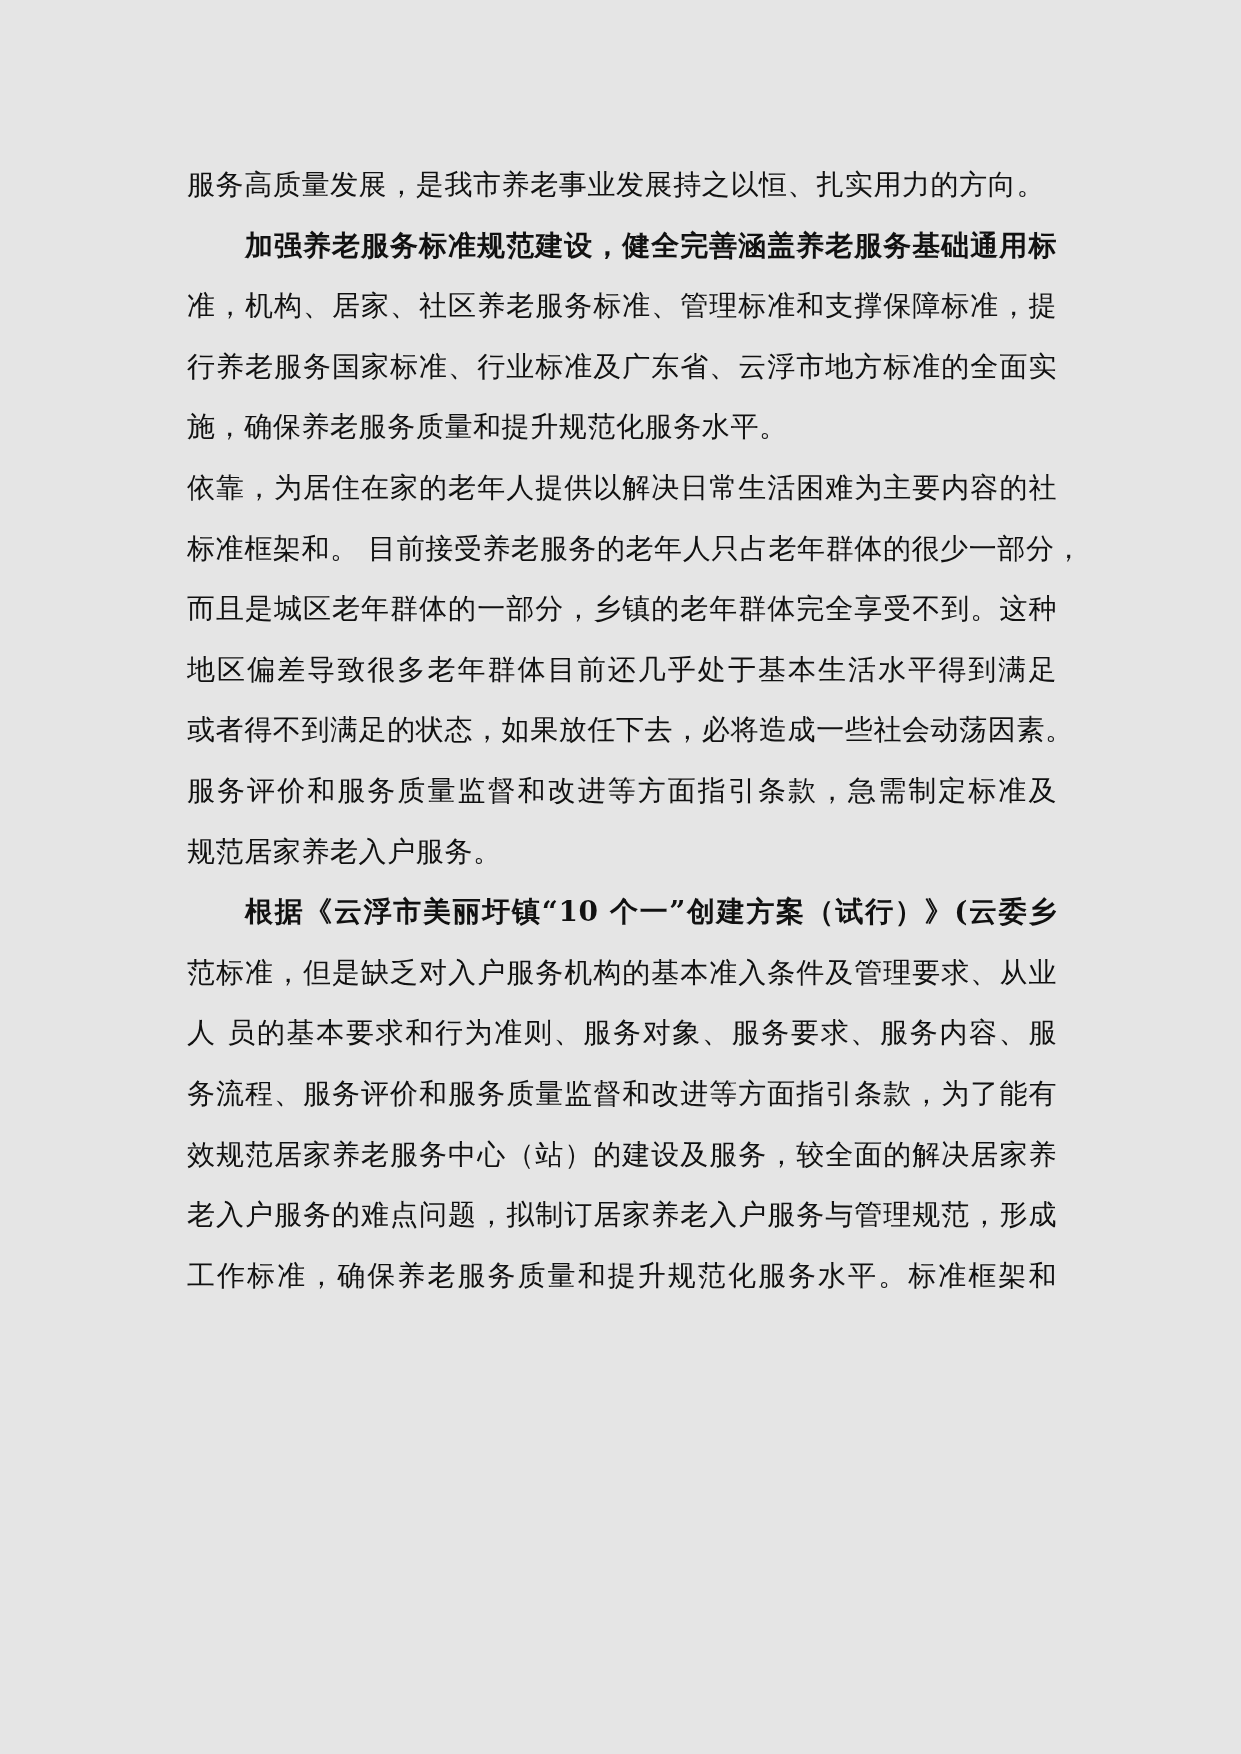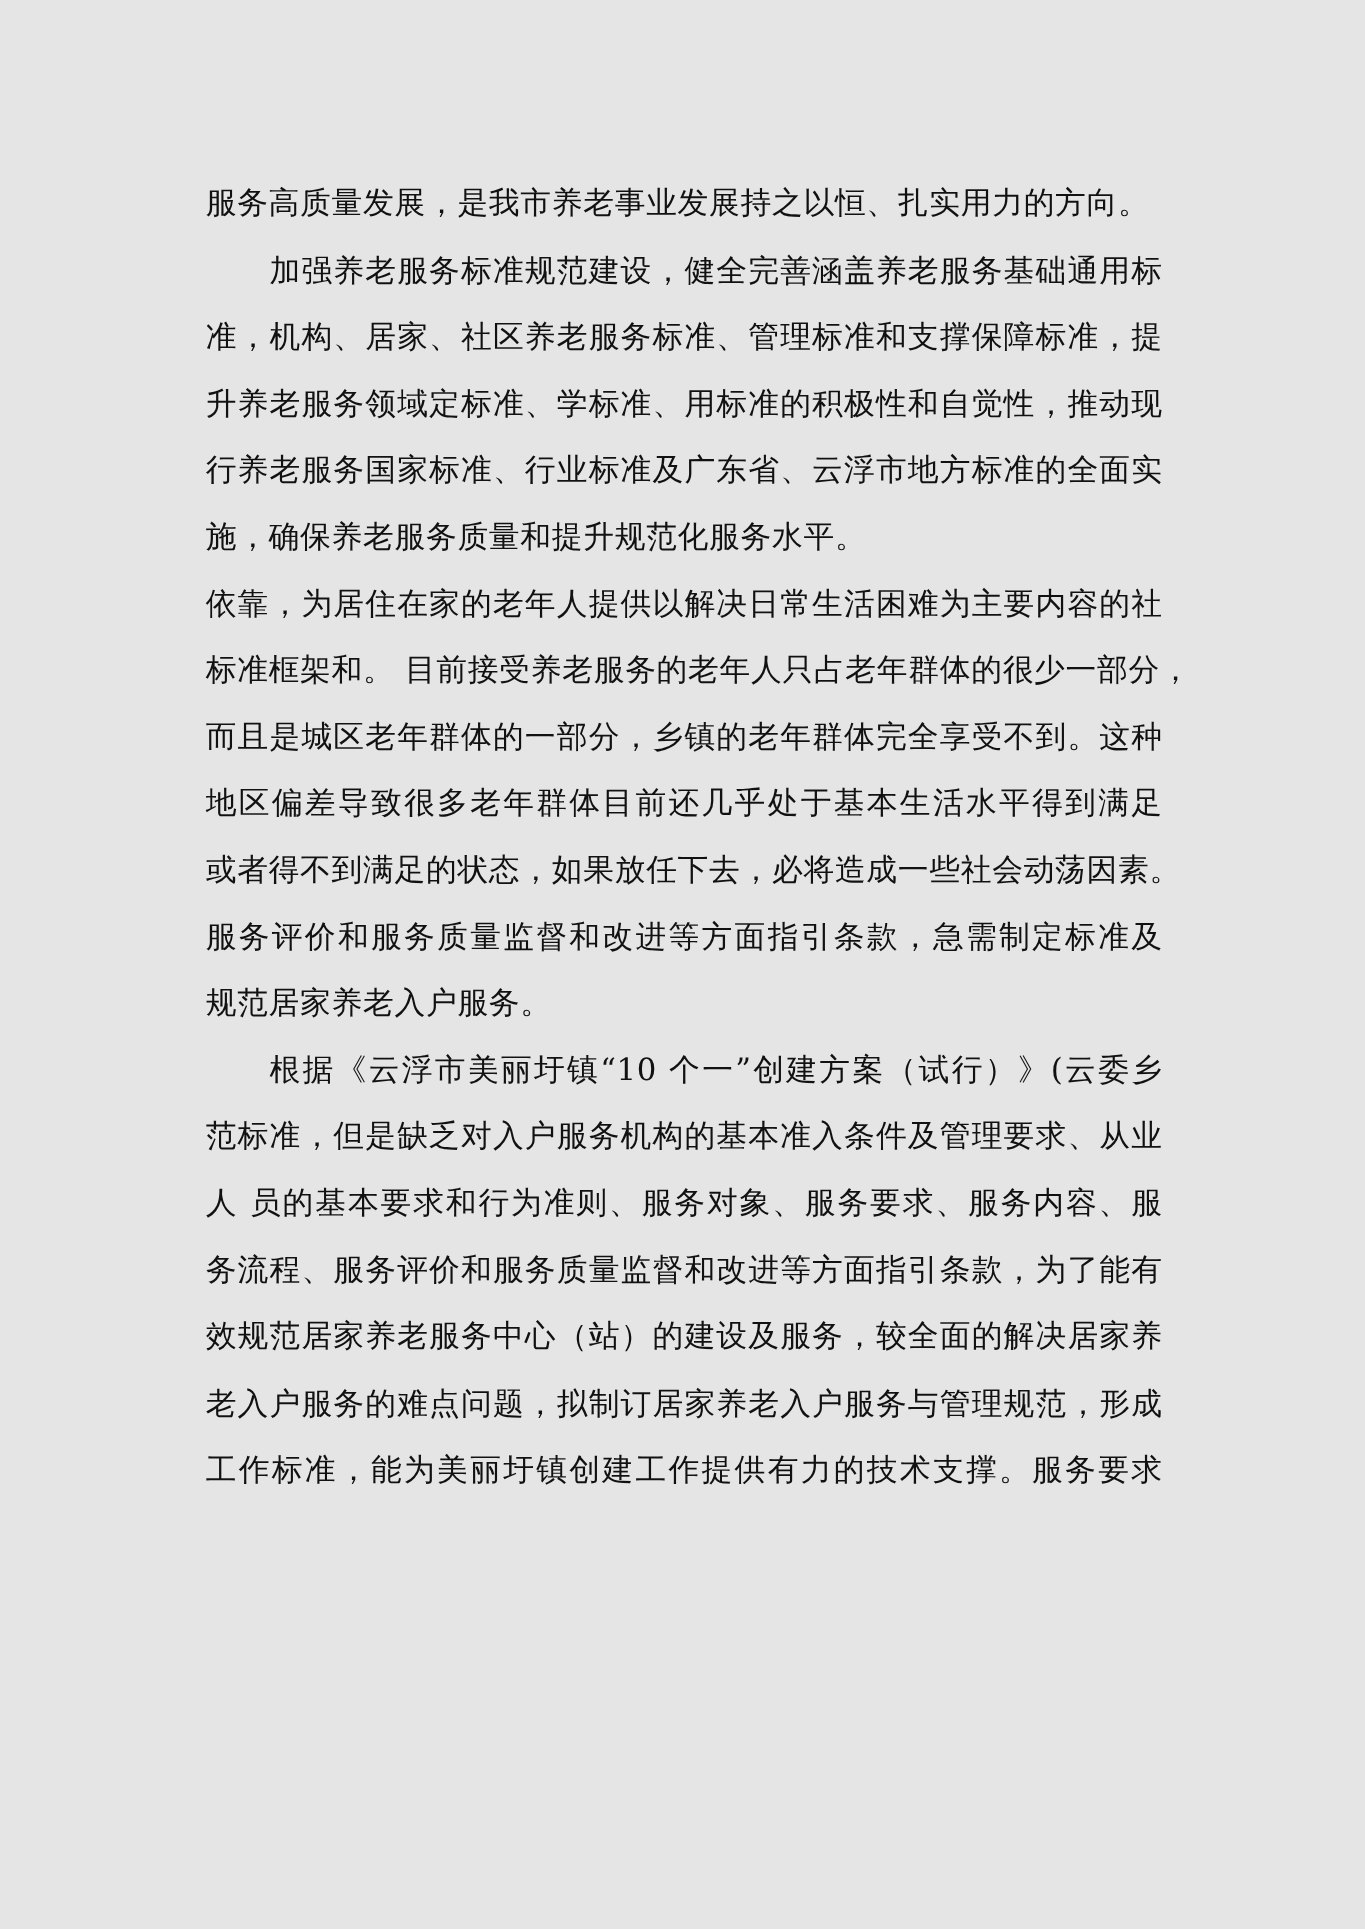--- a/index.html
+++ b/index.html
@@ -40,6 +40,7 @@
     }
     .line.indent {
       padding-left: 58px;
+      font-weight: bold;
     }
     .line.last {
       text-align-last: left;

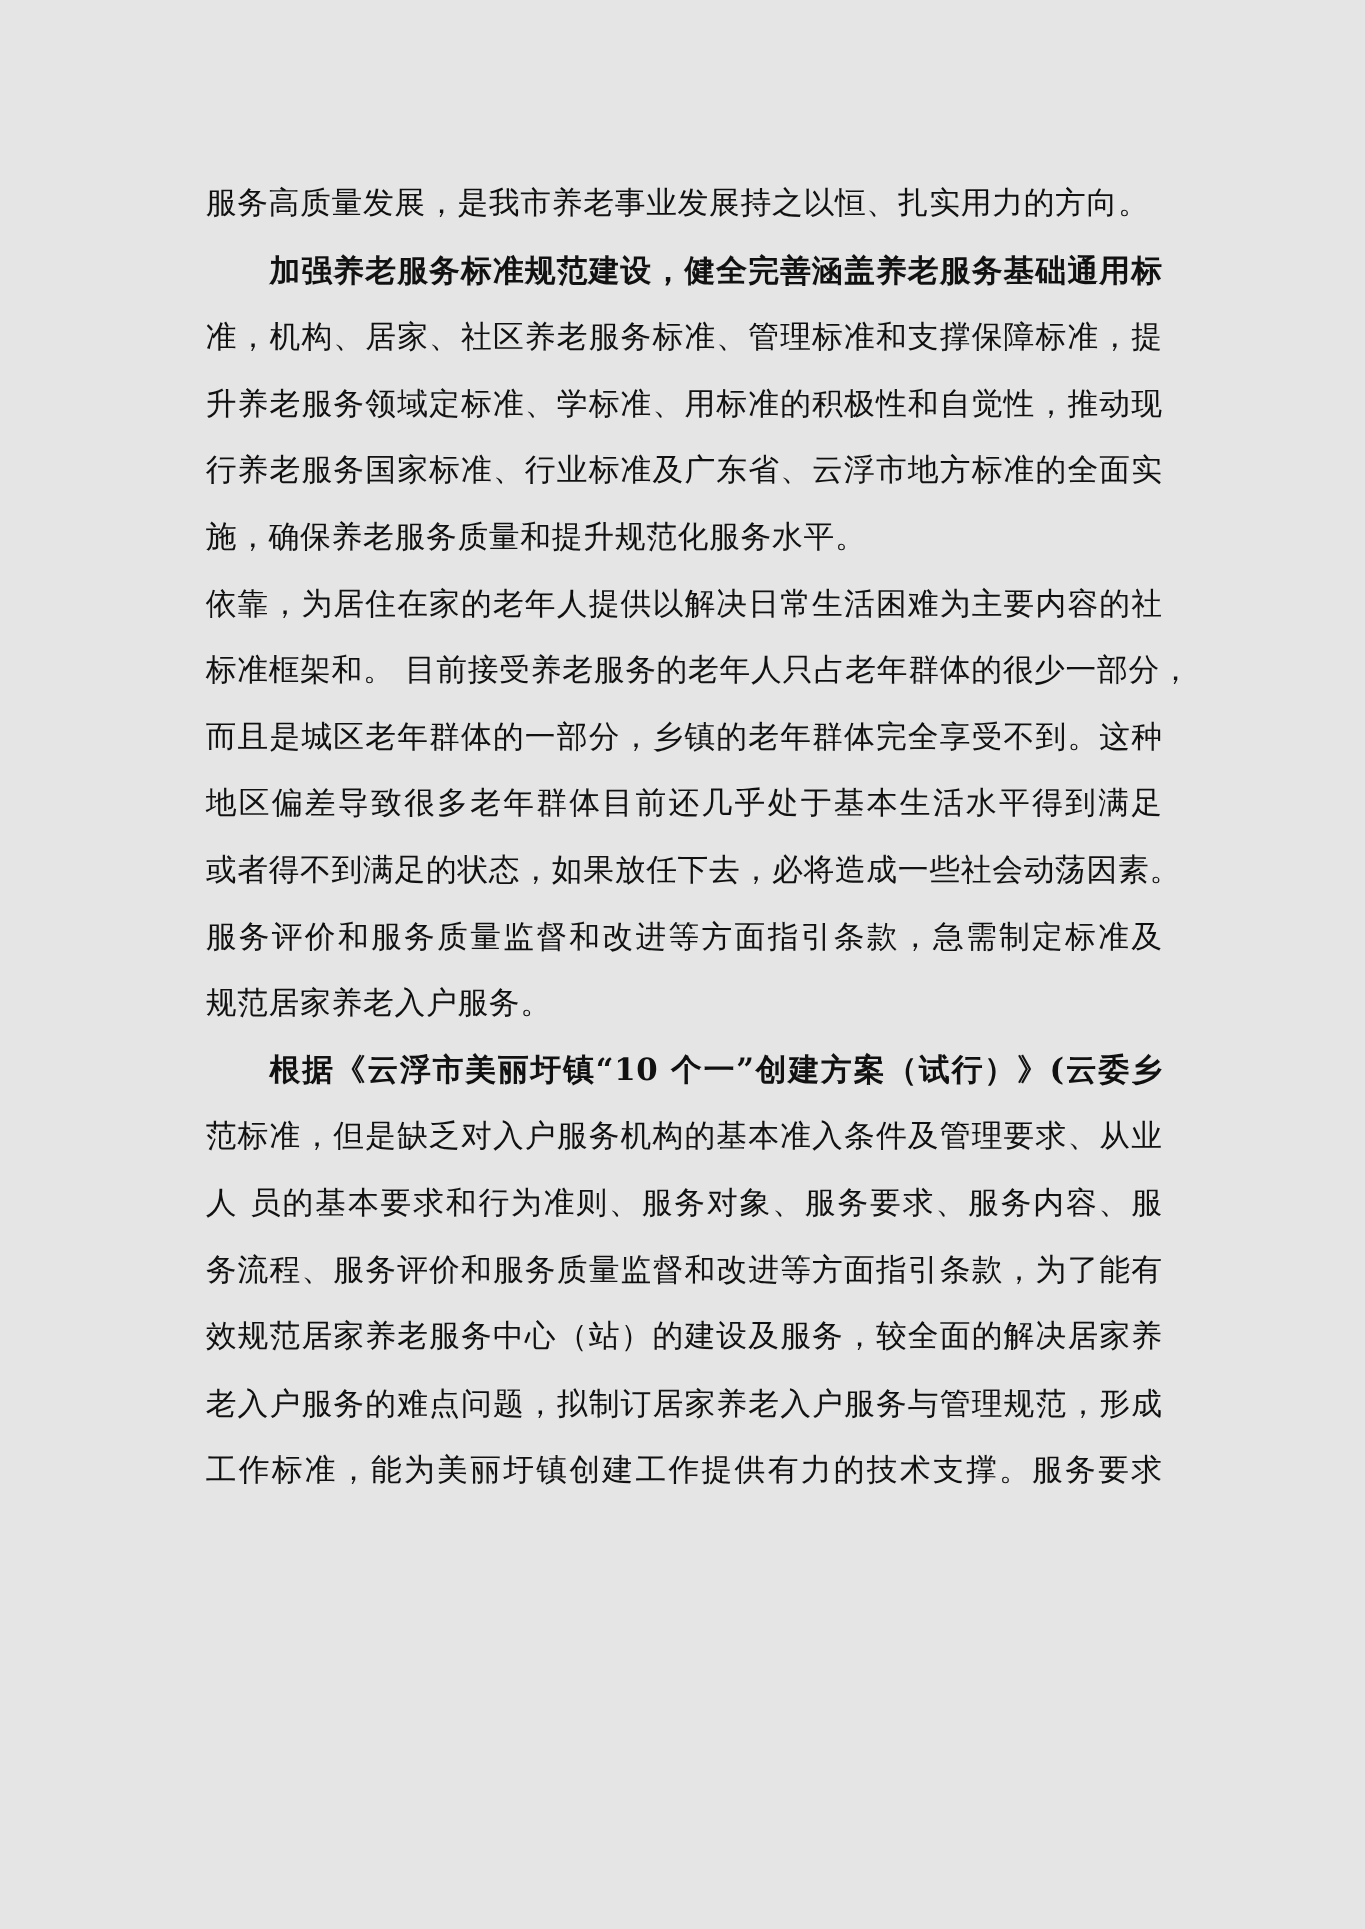--- a/index.html
+++ b/index.html
@@ -54,7 +54,6 @@
       <div class="line last">服务高质量发展，是我市养老事业发展持之以恒、扎实用力的方向。</div>
       <div class="line indent">加强养老服务标准规范建设，健全完善涵盖养老服务基础通用标</div>
       <div class="line">准，机构、居家、社区养老服务标准、管理标准和支撑保障标准，提</div>
-      <div class="line">升养老服务领域定标准、学标准、用标准的积极性和自觉性，推动现</div>
       <div class="line">行养老服务国家标准、行业标准及广东省、云浮市地方标准的全面实</div>
       <div class="line last">施，确保养老服务质量和提升规范化服务水平。</div>
       <div class="line">依靠，为居住在家的老年人提供以解决日常生活困难为主要内容的社</div>

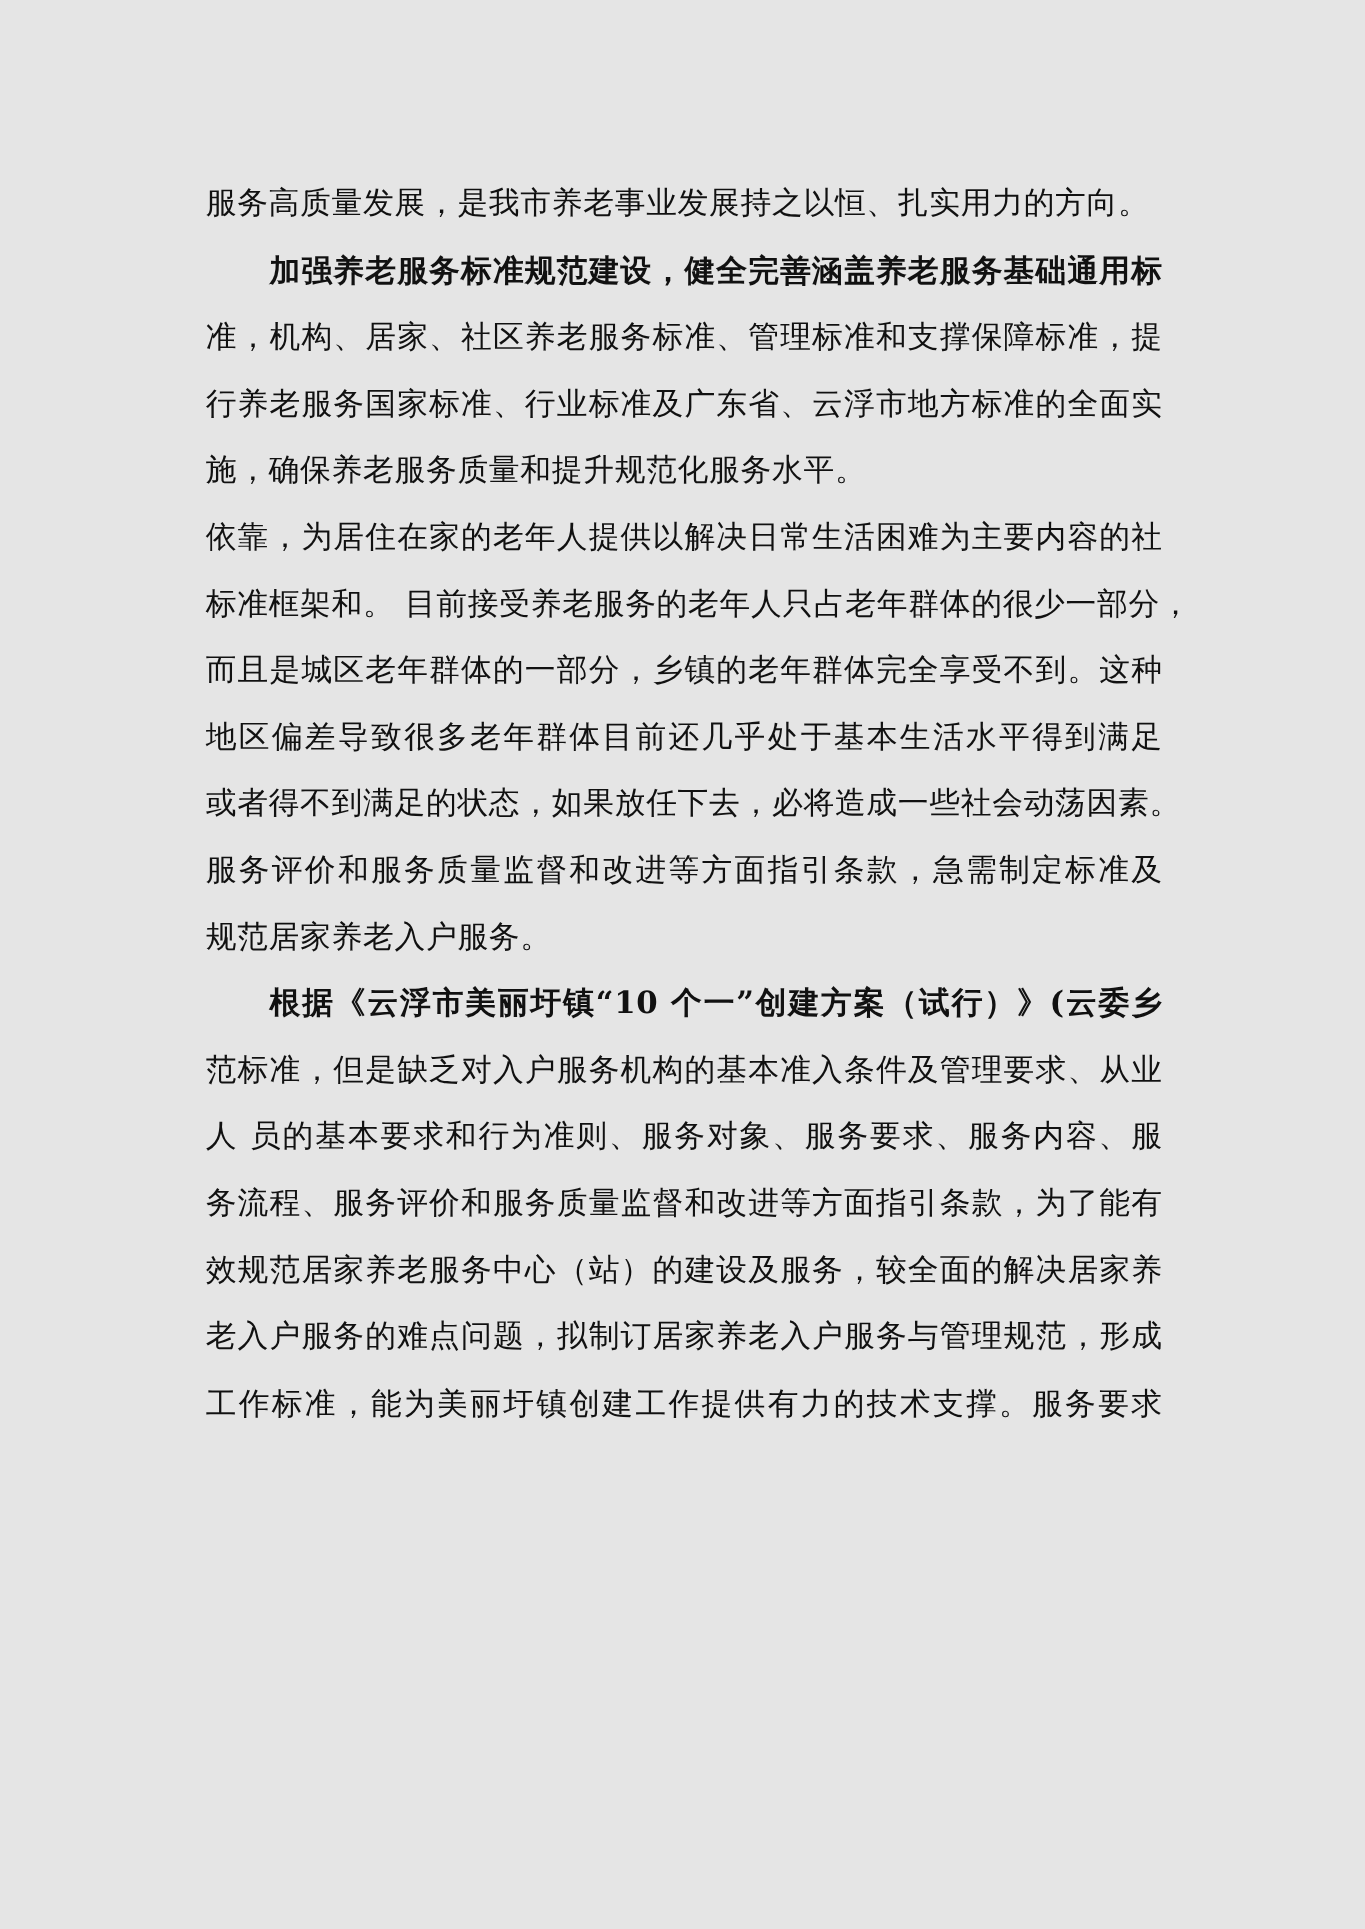--- a/index.html
+++ b/index.html
@@ -69,7 +69,7 @@
       <div class="line">务流程、服务评价和服务质量监督和改进等方面指引条款，为了能有</div>
       <div class="line">效规范居家养老服务中心（站）的建设及服务，较全面的解决居家养</div>
       <div class="line">老入户服务的难点问题，拟制订居家养老入户服务与管理规范，形成</div>
-      <div class="line">工作标准，能为美丽圩镇创建工作提供有力的技术支撑。服务要求</div>
+      <div class="line">工作标准，确保养老服务质量和提升规范化服务水平。标准框架和</div>
     </div>
 </div>
 

